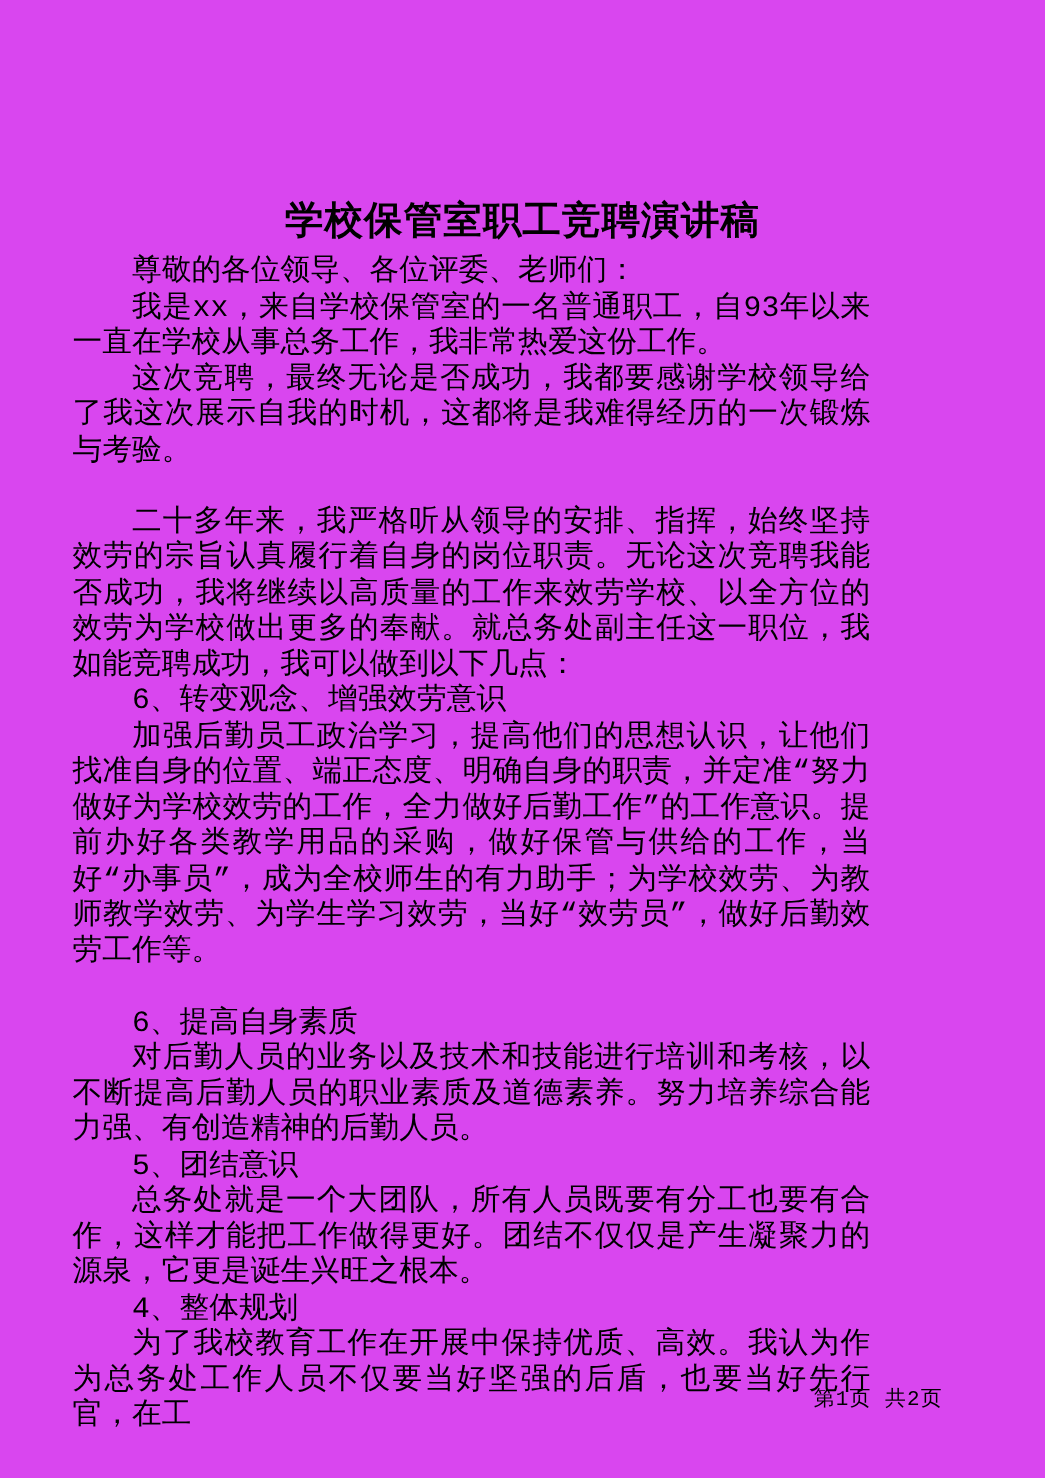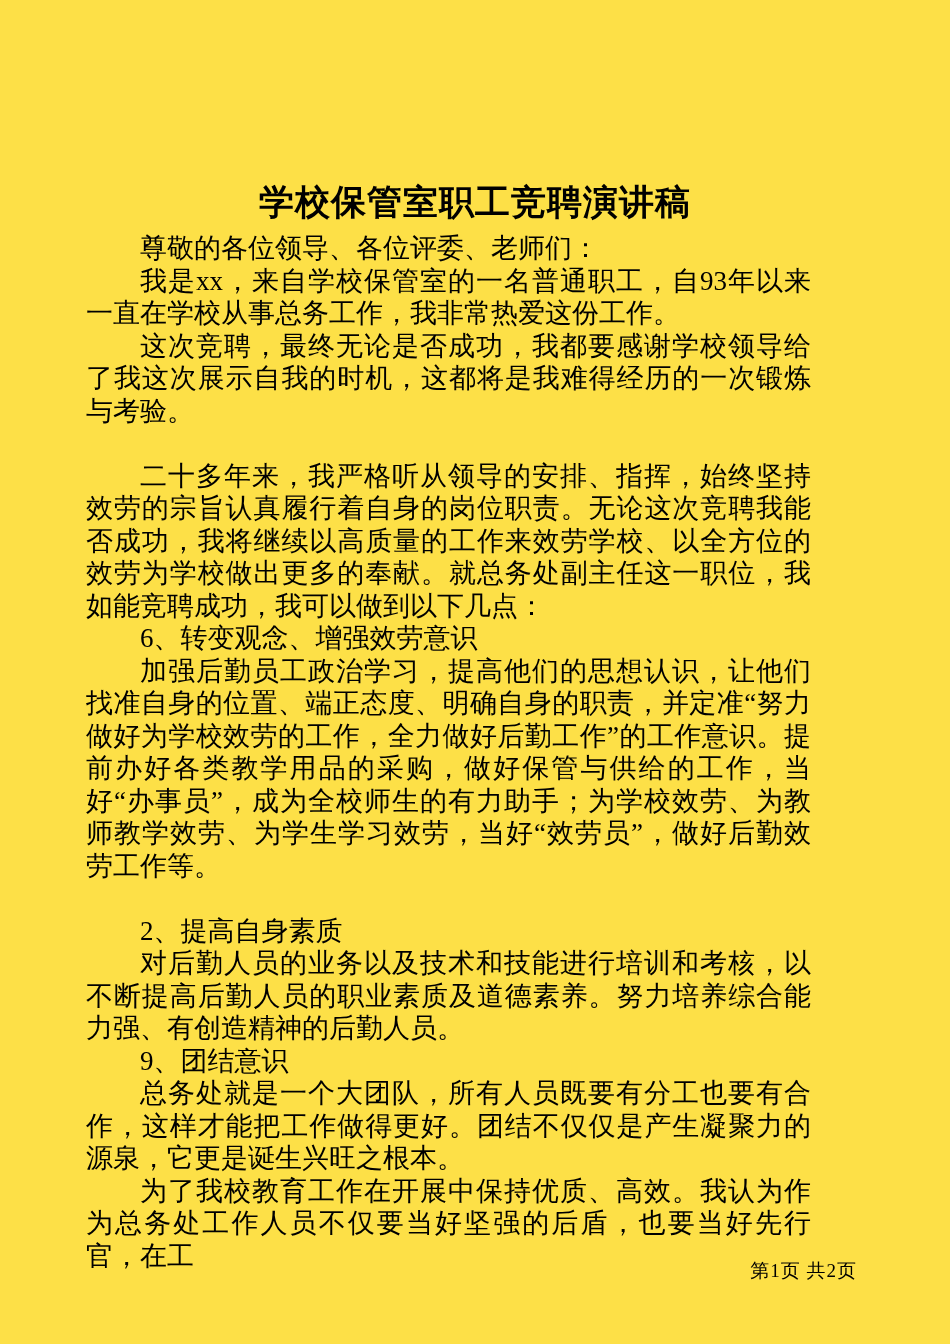--- a/index.html
+++ b/index.html
@@ -18,7 +18,8 @@
   .page {
     position: absolute;
     inset: 0;
-    background: #fde047;
+    background: #d946ef;
+    font-family: Liberation Mono, monospace;
   }
   .doc-title {
     margin: 180px 0 6px 0;

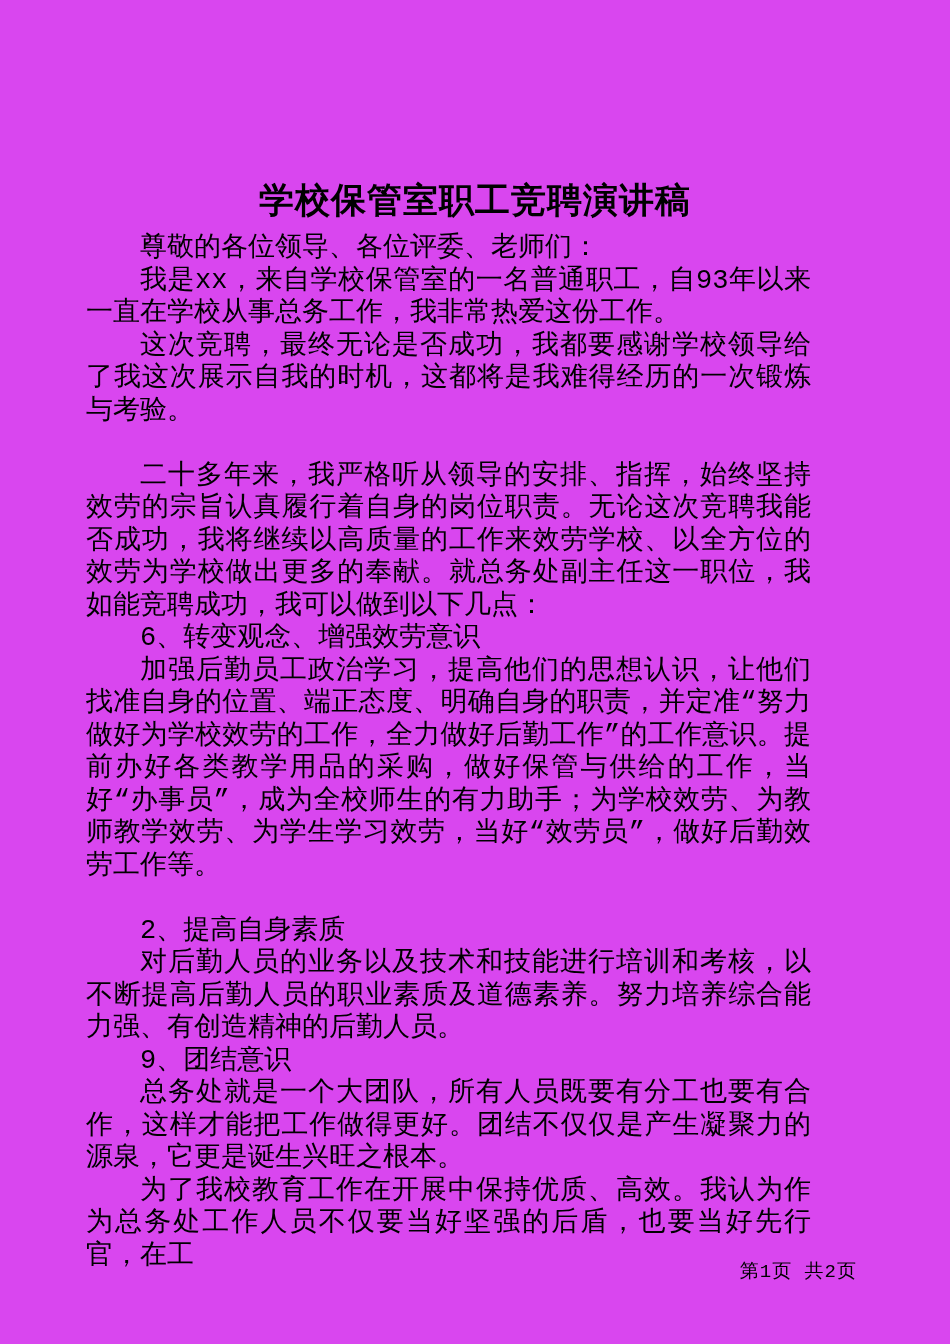--- a/index.html
+++ b/index.html
@@ -30,7 +30,7 @@
     line-height: 46px;
   }
   .doc-body {
-    margin-left: 86px;
+    margin-left: 66px;
     width: 725px;
     font-size: 27px;
     line-height: 32.5px;

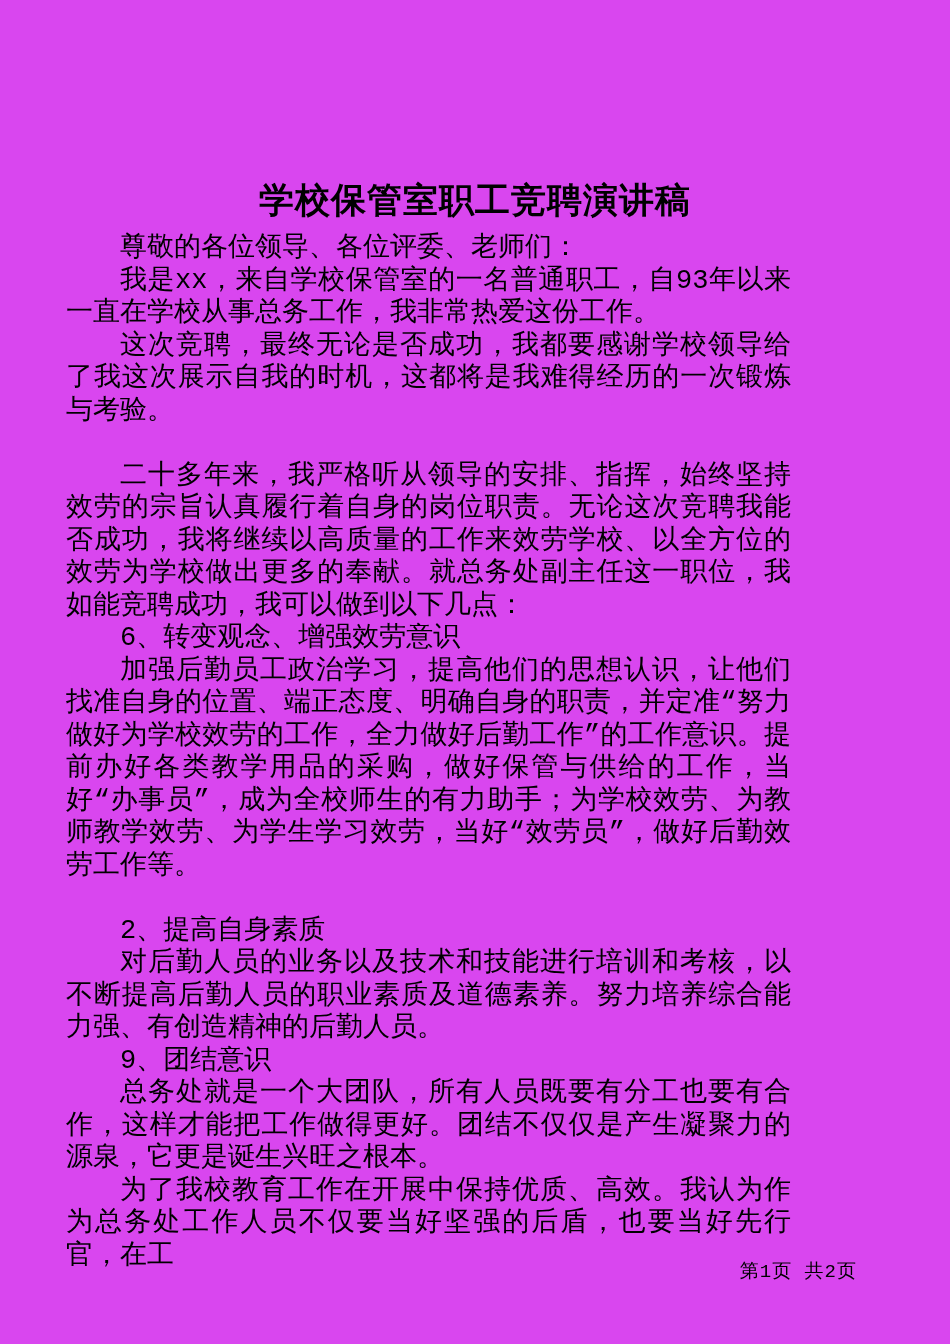--- a/index.html
+++ b/index.html
@@ -70,7 +70,7 @@
       <p>6、转变观念、增强效劳意识</p>
       <p>加强后勤员工政治学习，提高他们的思想认识，让他们找准自身的位置、端正态度、明确自身的职责，并定准“努力做好为学校效劳的工作，全力做好后勤工作”的工作意识。提前办好各类教学用品的采购，做好保管与供给的工作，当好“办事员”，成为全校师生的有力助手；为学校效劳、为教师教学效劳、为学生学习效劳，当好“效劳员”，做好后勤效劳工作等。</p>
       <p class="blank"></p>
-      <p>2、提高自身素质</p>
+      <p>6、提高自身素质</p>
       <p>对后勤人员的业务以及技术和技能进行培训和考核，以不断提高后勤人员的职业素质及道德素养。努力培养综合能力强、有创造精神的后勤人员。</p>
       <p>9、团结意识</p>
       <p>总务处就是一个大团队，所有人员既要有分工也要有合作，这样才能把工作做得更好。团结不仅仅是产生凝聚力的源泉，它更是诞生兴旺之根本。</p>

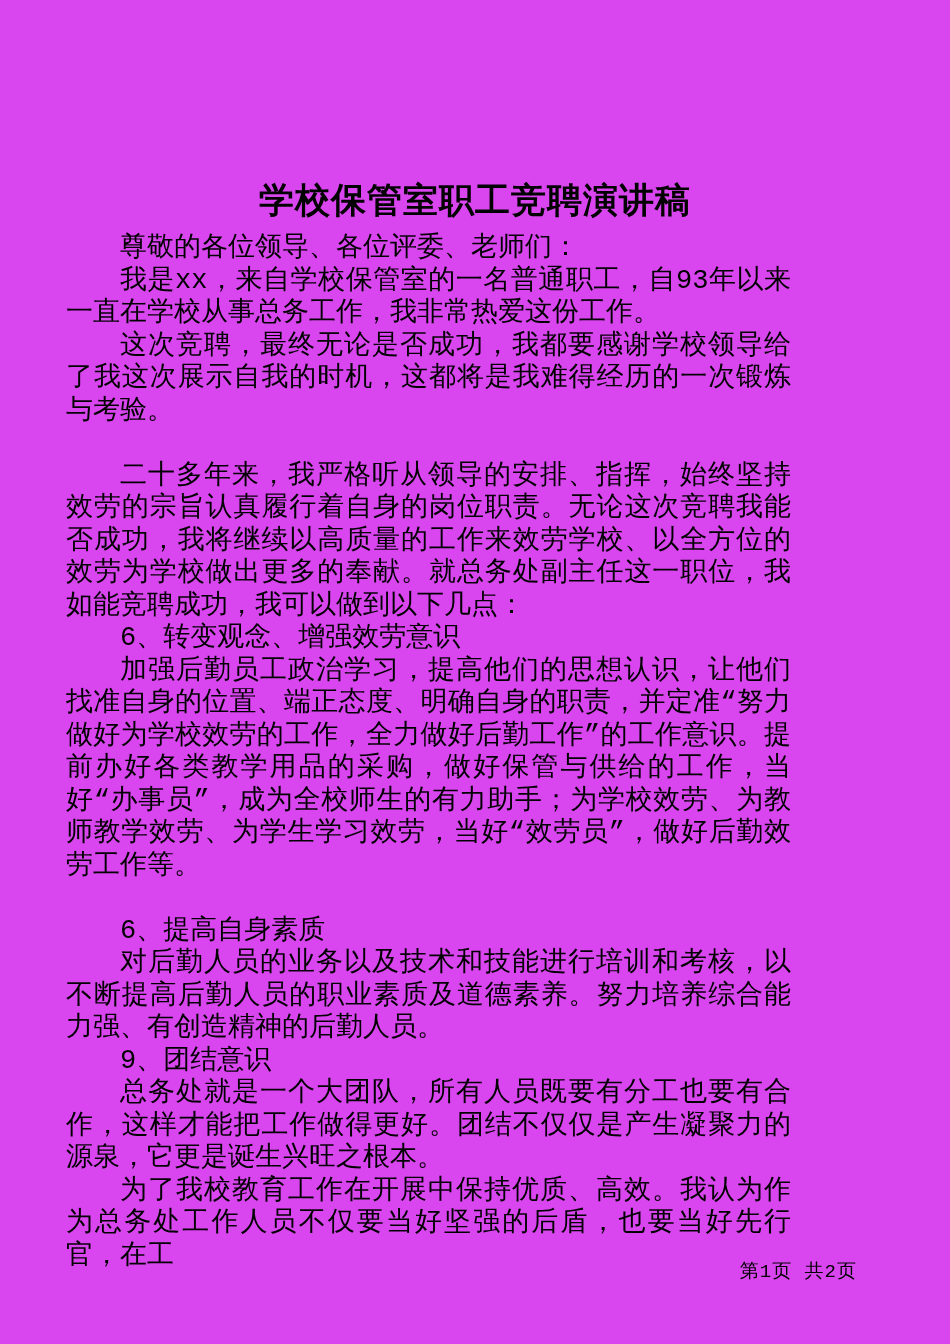--- a/index.html
+++ b/index.html
@@ -72,7 +72,7 @@
       <p class="blank"></p>
       <p>6、提高自身素质</p>
       <p>对后勤人员的业务以及技术和技能进行培训和考核，以不断提高后勤人员的职业素质及道德素养。努力培养综合能力强、有创造精神的后勤人员。</p>
-      <p>9、团结意识</p>
+      <p>5、团结意识</p>
       <p>总务处就是一个大团队，所有人员既要有分工也要有合作，这样才能把工作做得更好。团结不仅仅是产生凝聚力的源泉，它更是诞生兴旺之根本。</p>
       <p>为了我校教育工作在开展中保持优质、高效。我认为作为总务处工作人员不仅要当好坚强的后盾，也要当好先行官，在工</p>
     </div>

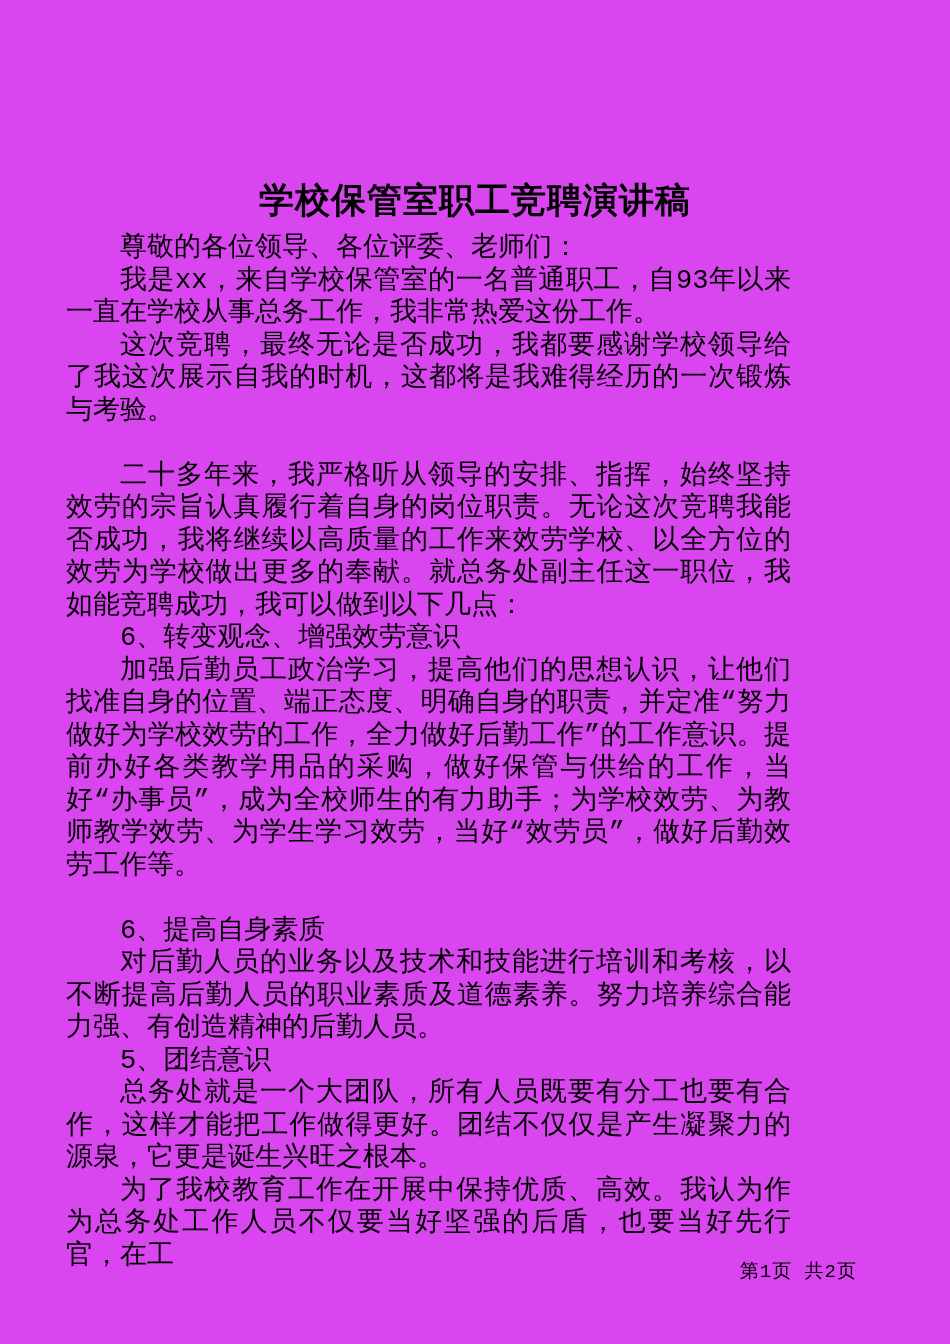--- a/index.html
+++ b/index.html
@@ -74,6 +74,7 @@
       <p>对后勤人员的业务以及技术和技能进行培训和考核，以不断提高后勤人员的职业素质及道德素养。努力培养综合能力强、有创造精神的后勤人员。</p>
       <p>5、团结意识</p>
       <p>总务处就是一个大团队，所有人员既要有分工也要有合作，这样才能把工作做得更好。团结不仅仅是产生凝聚力的源泉，它更是诞生兴旺之根本。</p>
+      <p>4、整体规划</p>
       <p>为了我校教育工作在开展中保持优质、高效。我认为作为总务处工作人员不仅要当好坚强的后盾，也要当好先行官，在工</p>
     </div>
 

